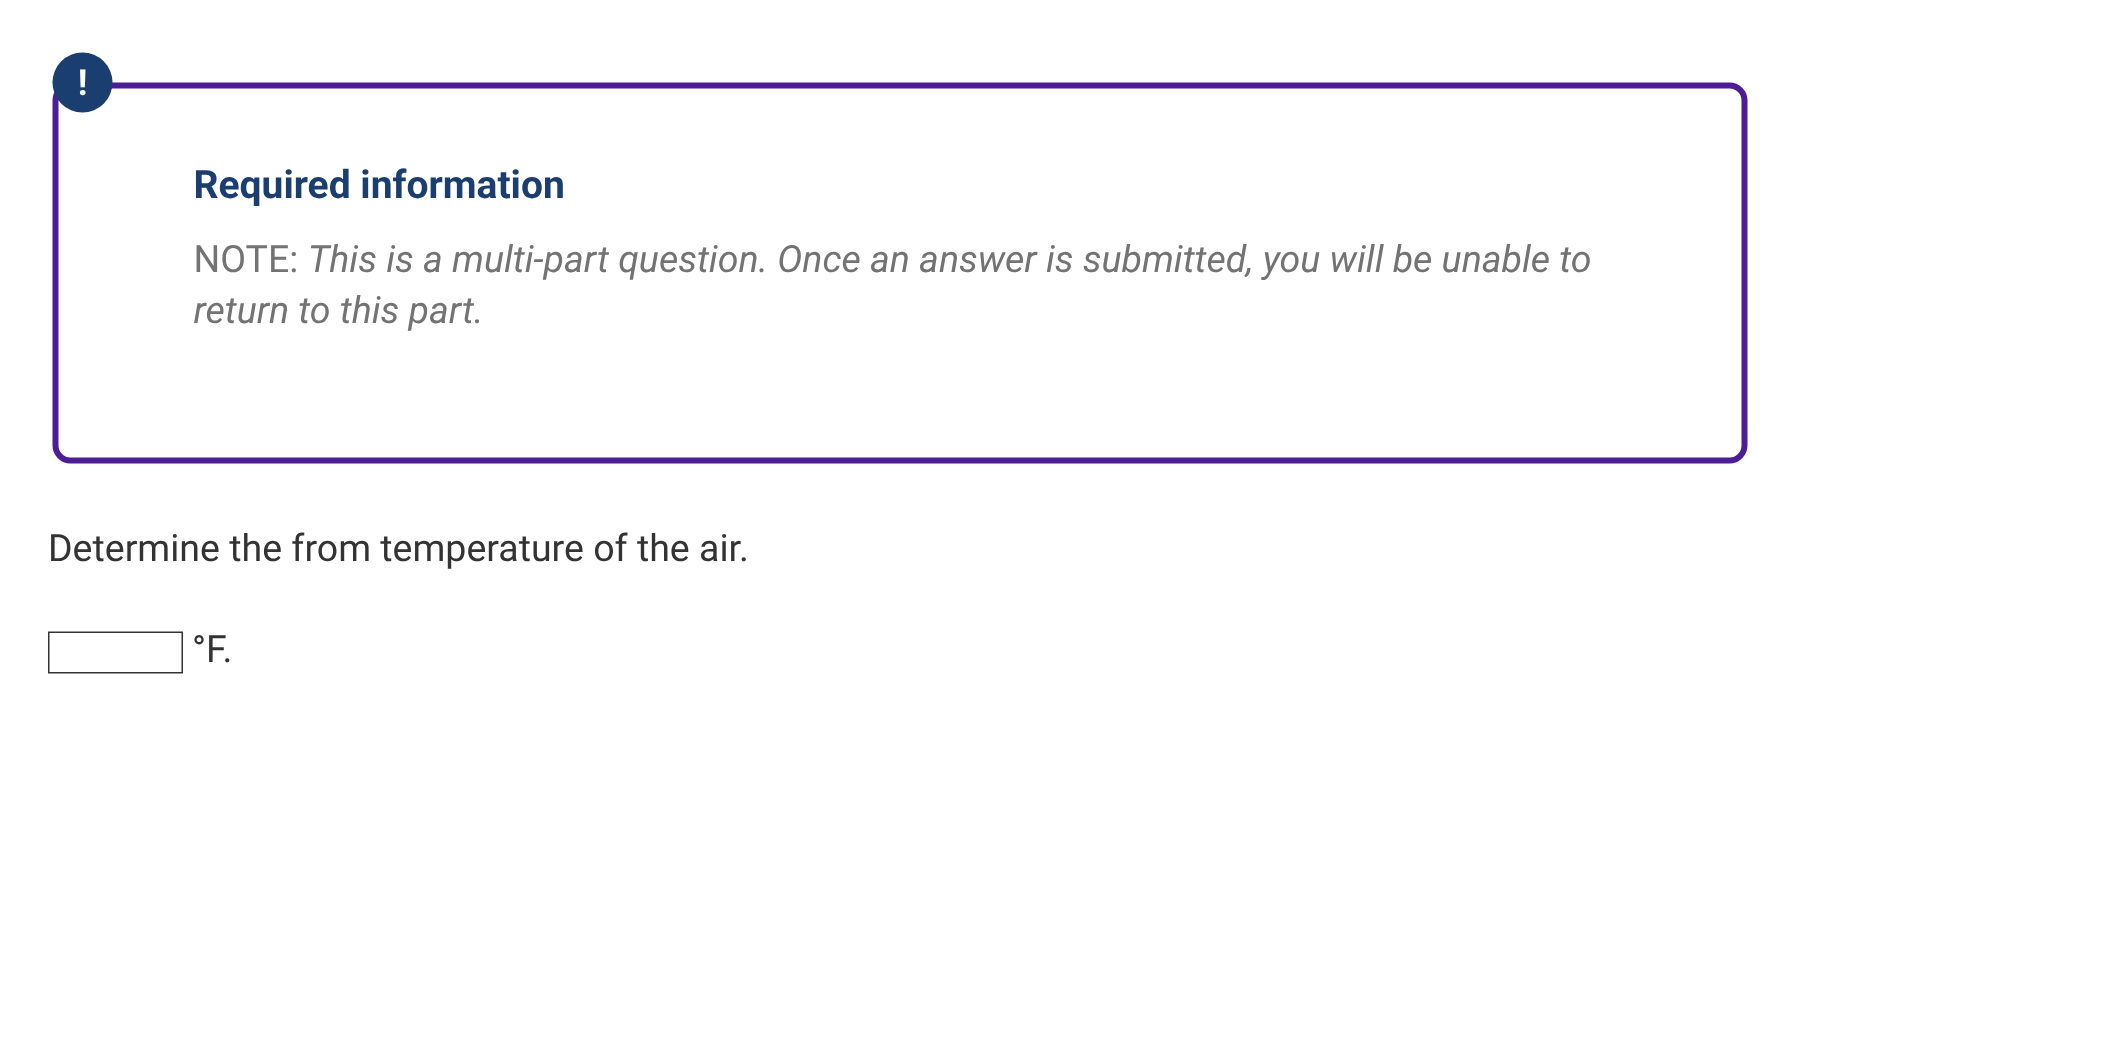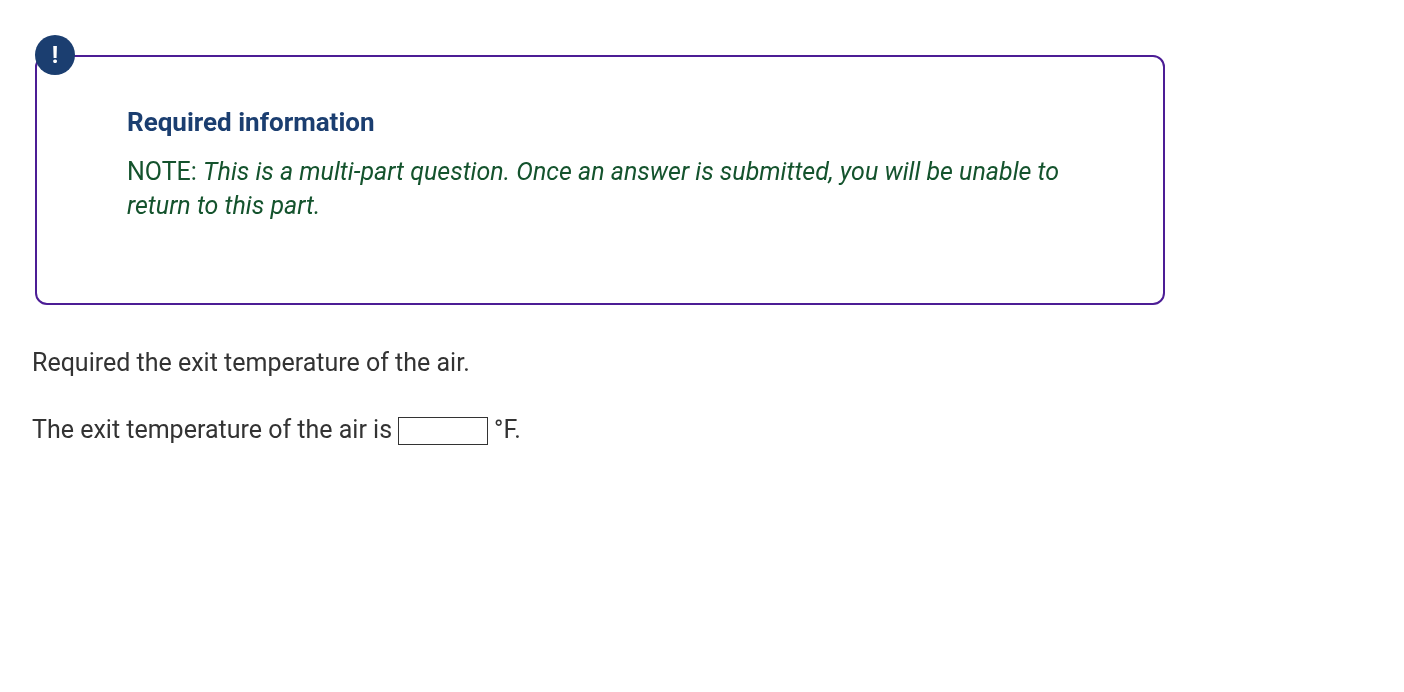--- a/index.html
+++ b/index.html
@@ -20,7 +20,7 @@
       margin-bottom: 40px;
     }
     .info-box {
-      border: 2px solid #4c1d95;
+      border: 4px solid #4c1d95;
       border-radius: 12px;
       padding: 50px 60px 80px 90px;
       max-width: 1130px;

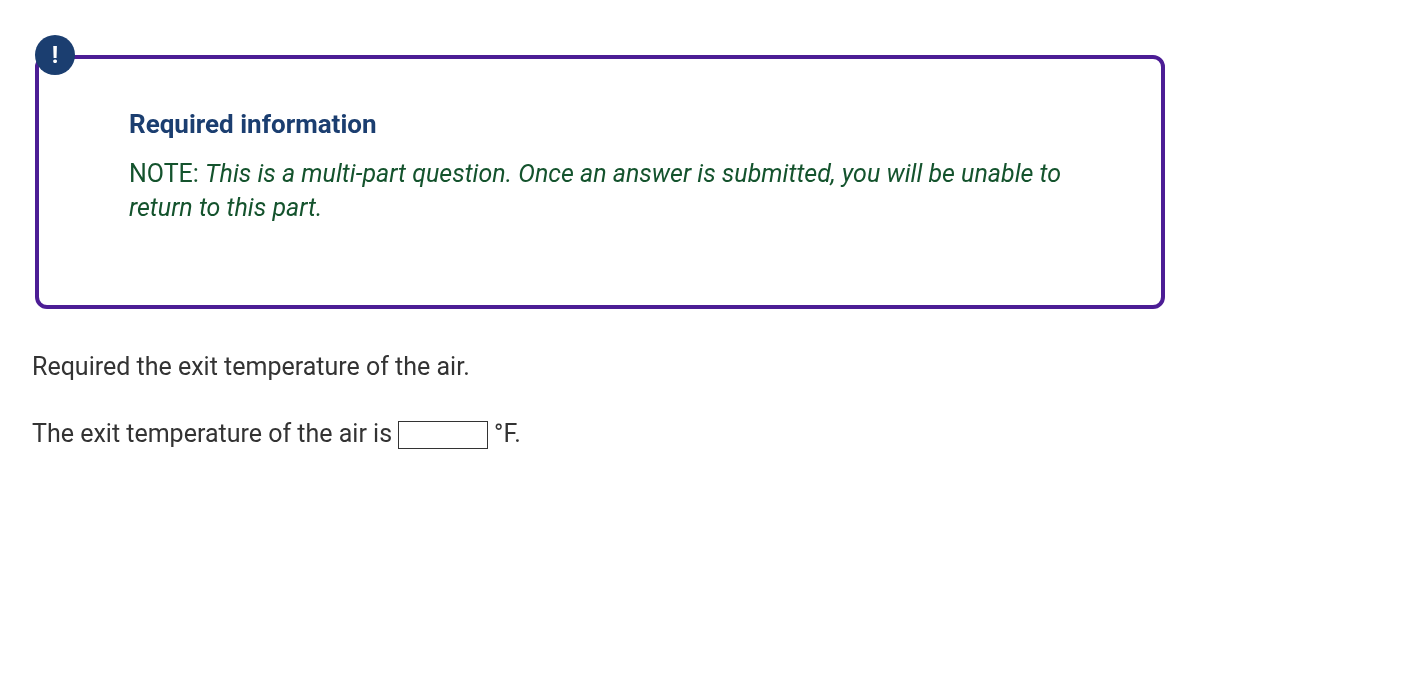--- a/index.html
+++ b/index.html
@@ -49,7 +49,7 @@
       margin-bottom: 18px;
     }
     .note-text {
-      color: #14532d;
+      color: #737373;
       font-size: 25px;
       line-height: 1.35;
     }

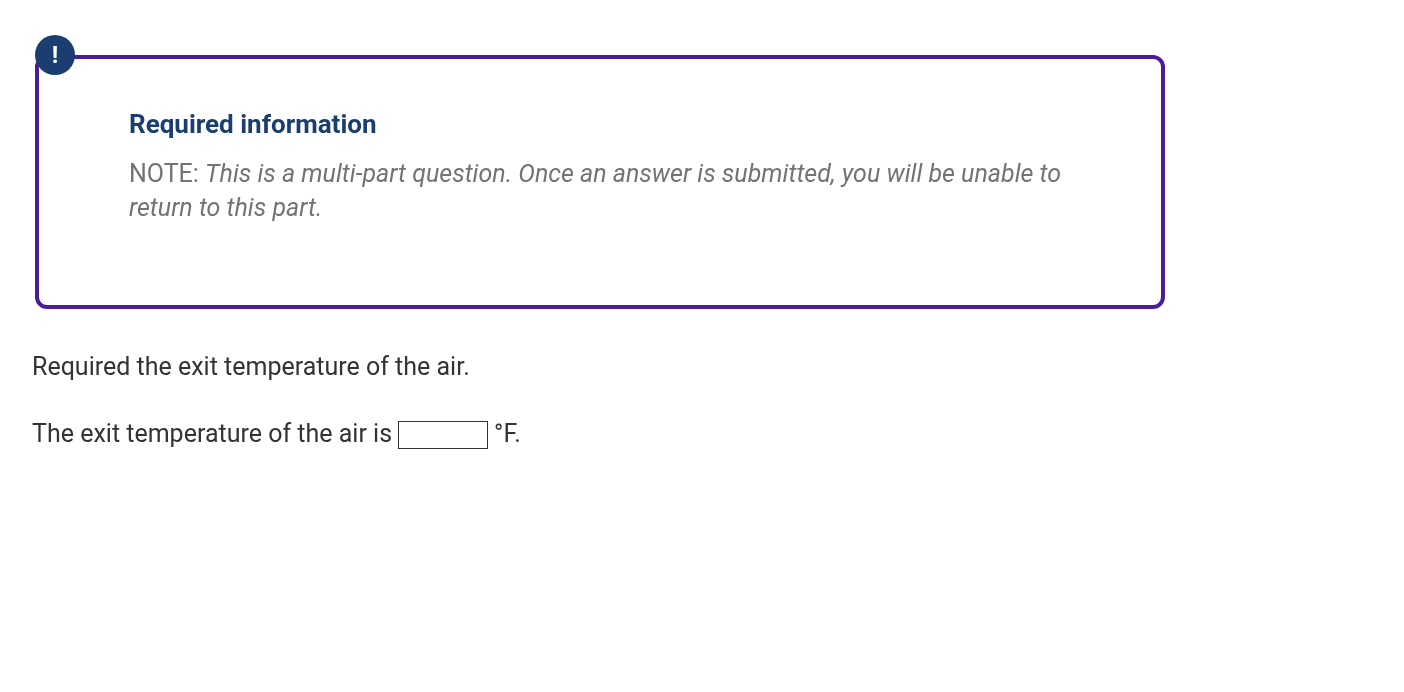--- a/index.html
+++ b/index.html
@@ -107,7 +107,7 @@
 </div>
 
 <div class="question-section">
-  <div class="question-text">Required the exit temperature of the air.</div>
+  <div class="question-text">Determine the from temperature of the air.</div>
   <div class="answer-line">
     <span>The exit temperature of the air is</span>
     <input type="text" class="answer-input" value="" style="">

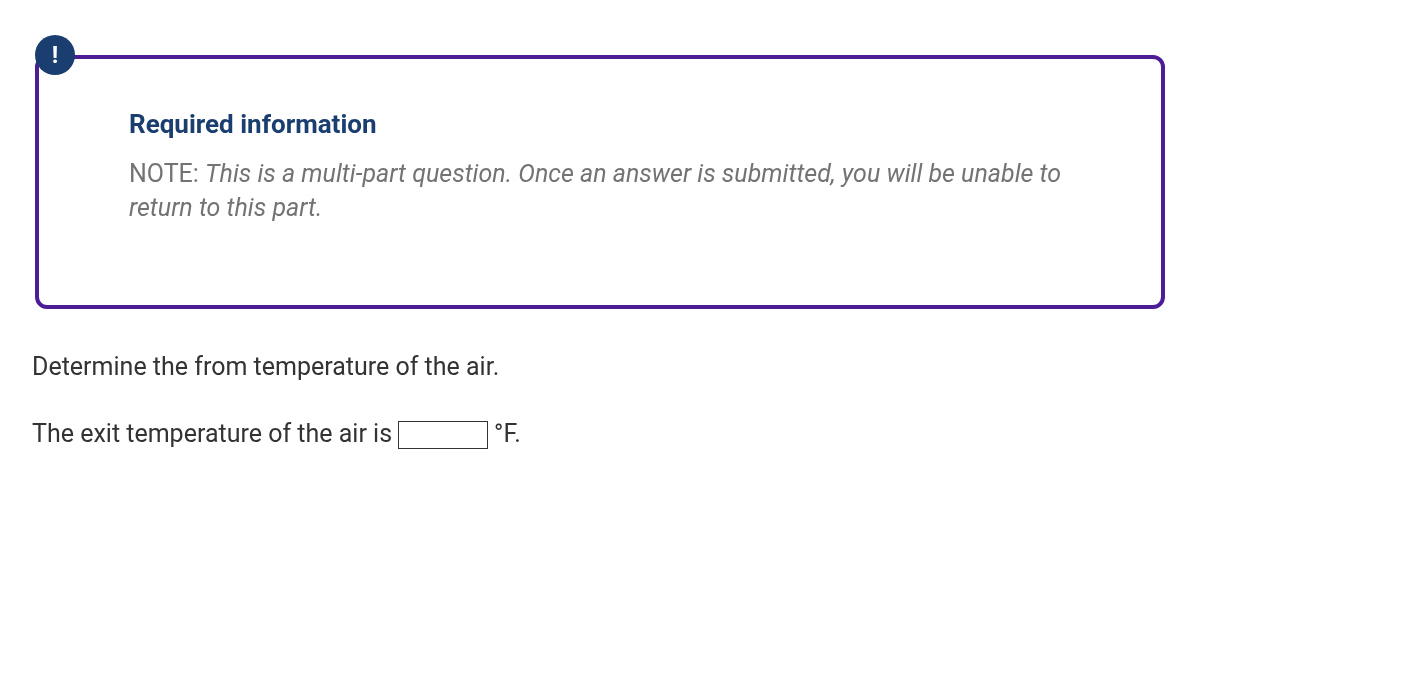--- a/index.html
+++ b/index.html
@@ -109,7 +109,6 @@
 <div class="question-section">
   <div class="question-text">Determine the from temperature of the air.</div>
   <div class="answer-line">
-    <span>The exit temperature of the air is</span>
     <input type="text" class="answer-input" value="" style="">
     <span>°F.</span>
   </div>

